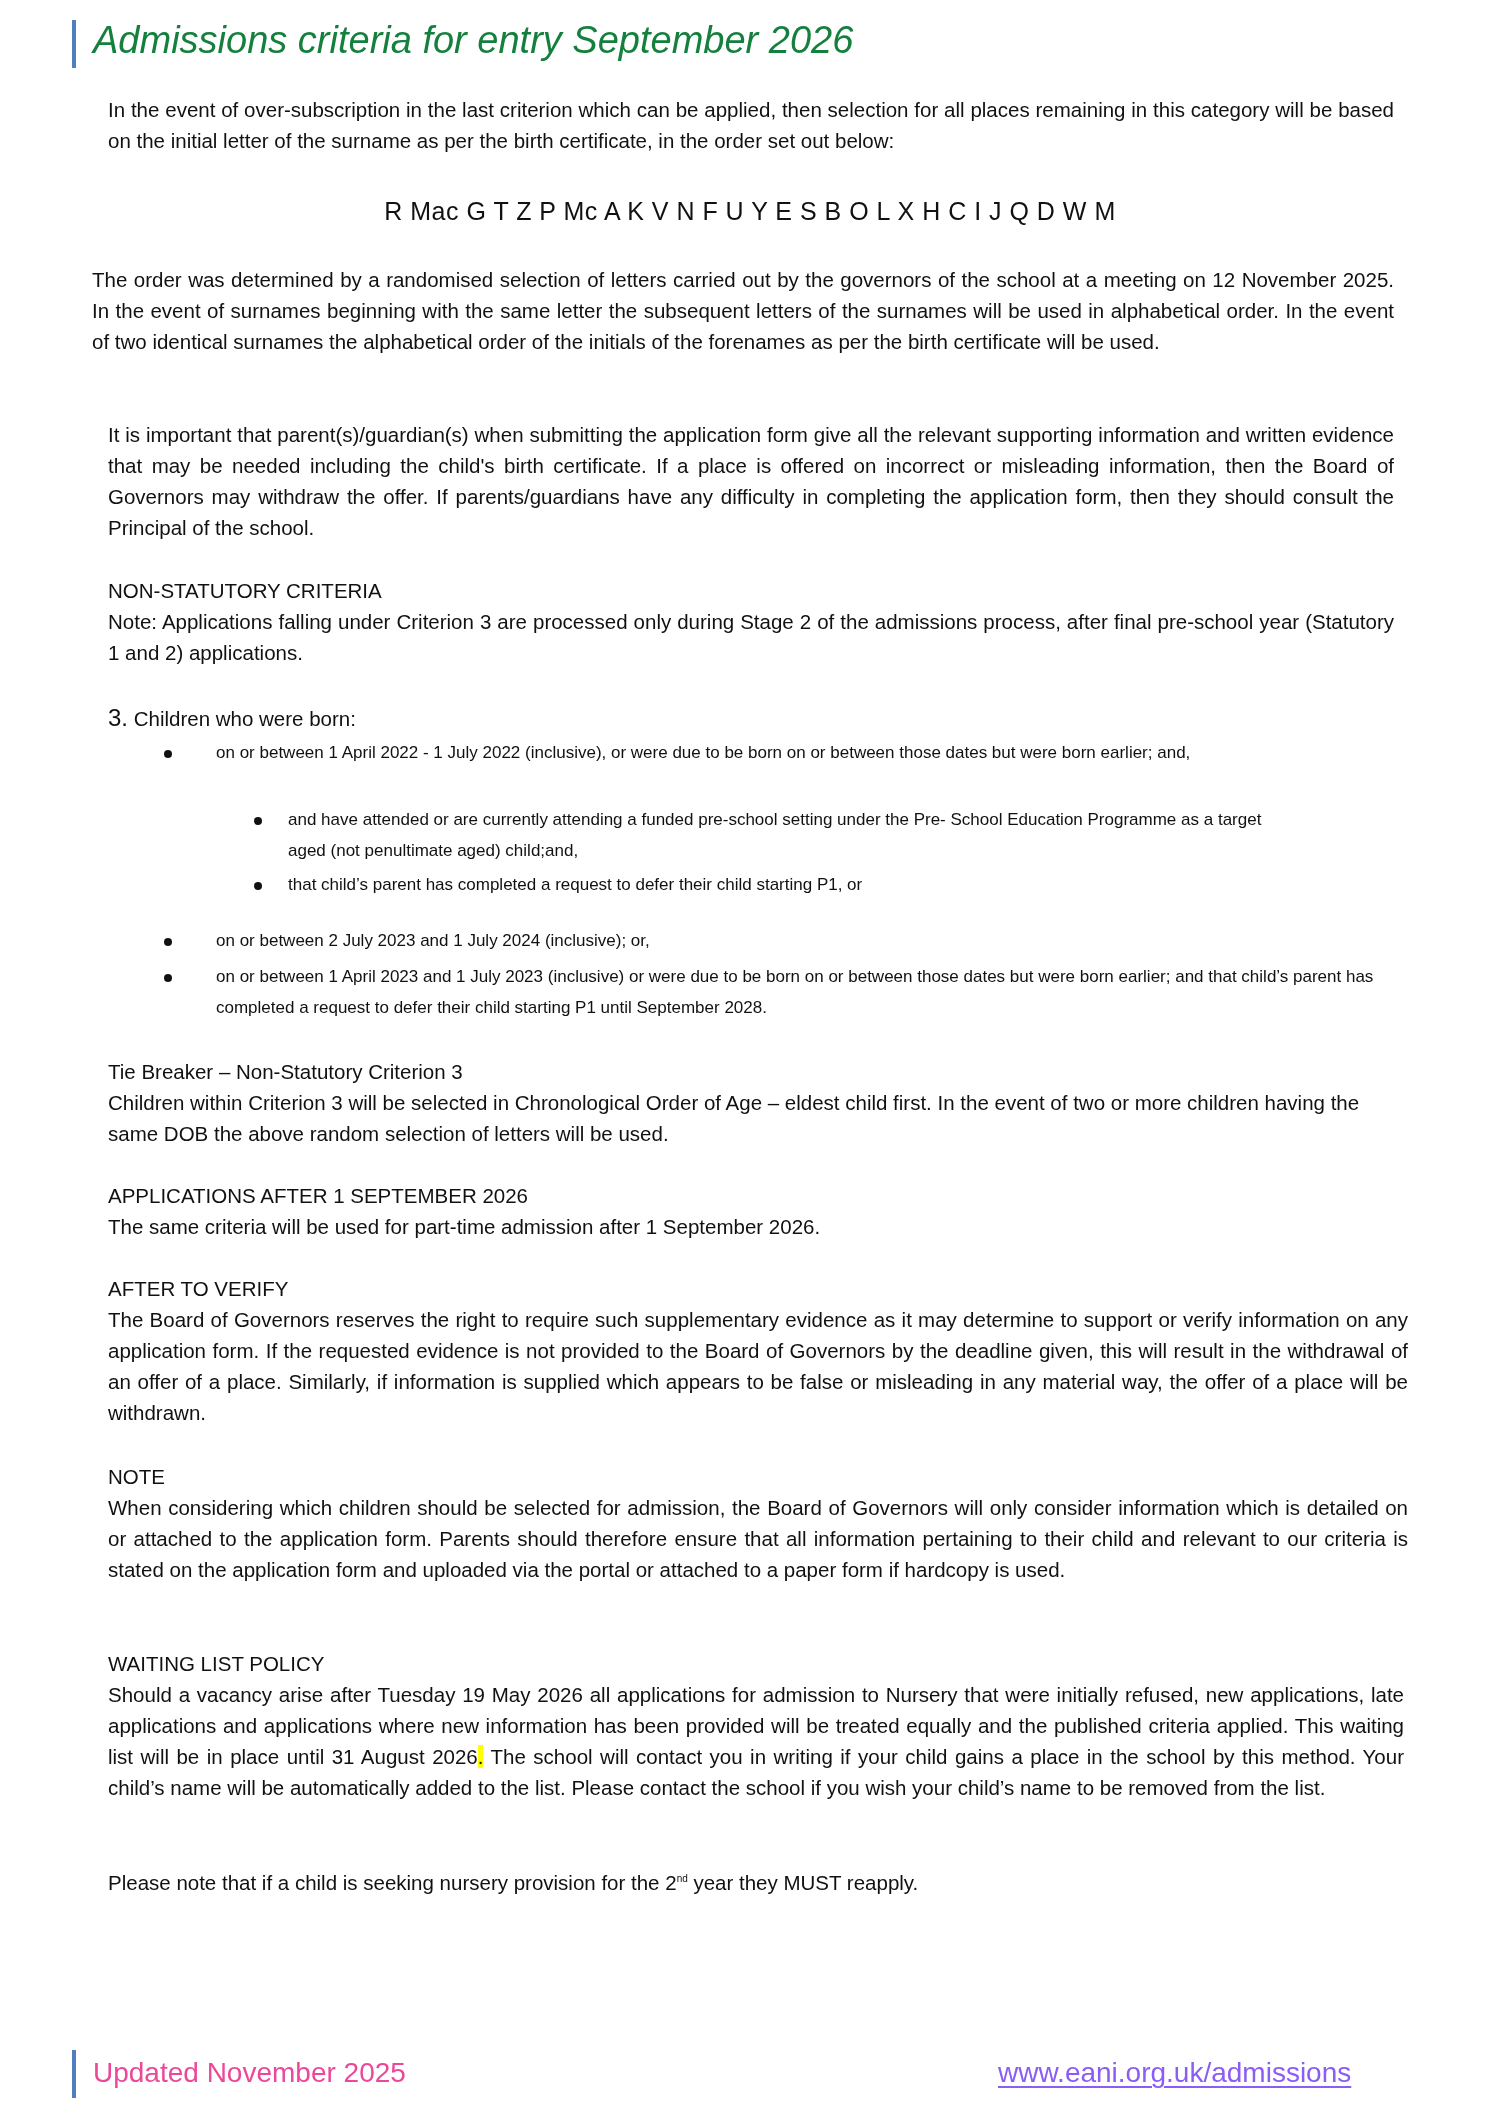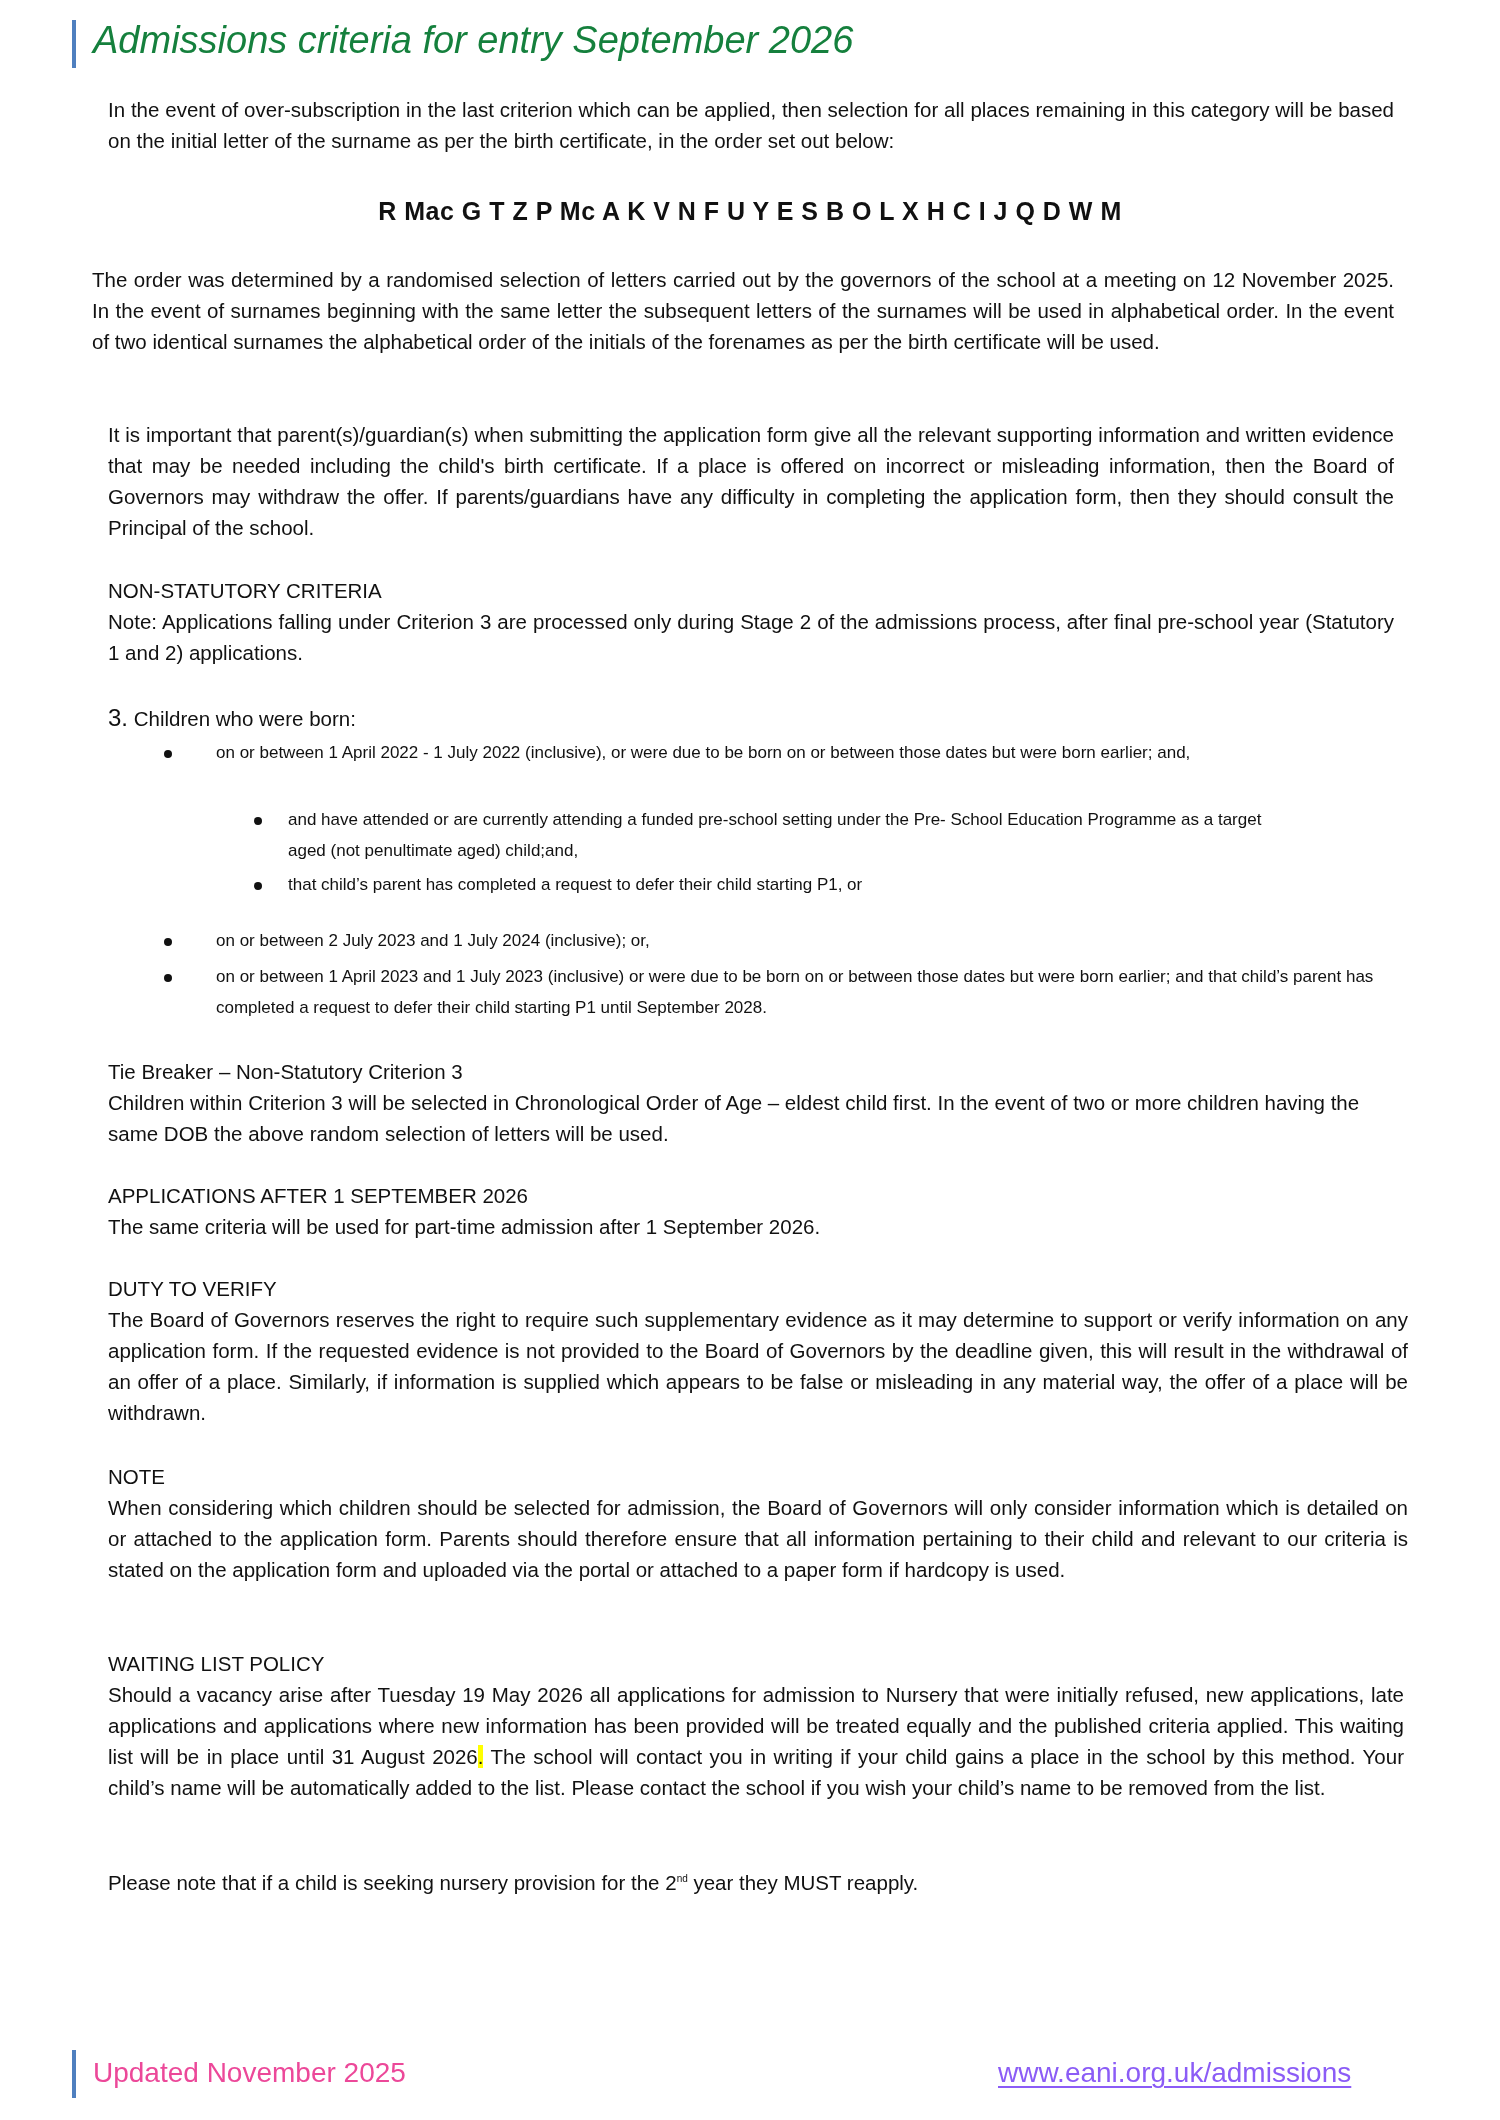--- a/index.html
+++ b/index.html
@@ -10,7 +10,7 @@
   .blk { position: absolute; font-size: 20.5px; line-height: 31px; }
   .just { text-align: justify; text-align-last: left; }
   .b { font-weight: normal; }
-  .letters { position: absolute; left: 0; width: 1500px; top: 193px; text-align: center; font-weight: bold; font-size: 25px; line-height: 36px; letter-spacing: 0.5px; }
+  .letters { position: absolute; left: 0; width: 1500px; top: 193px; text-align: center; font-weight: normal; font-size: 25px; line-height: 36px; letter-spacing: 0.5px; }
   .bullet-row { position: absolute; font-size: 17px; line-height: 31px; }
   .dot { position: absolute; width: 8px; height: 8px; border-radius: 50%; background: #111; }
   .hl { background: #ffff00; }

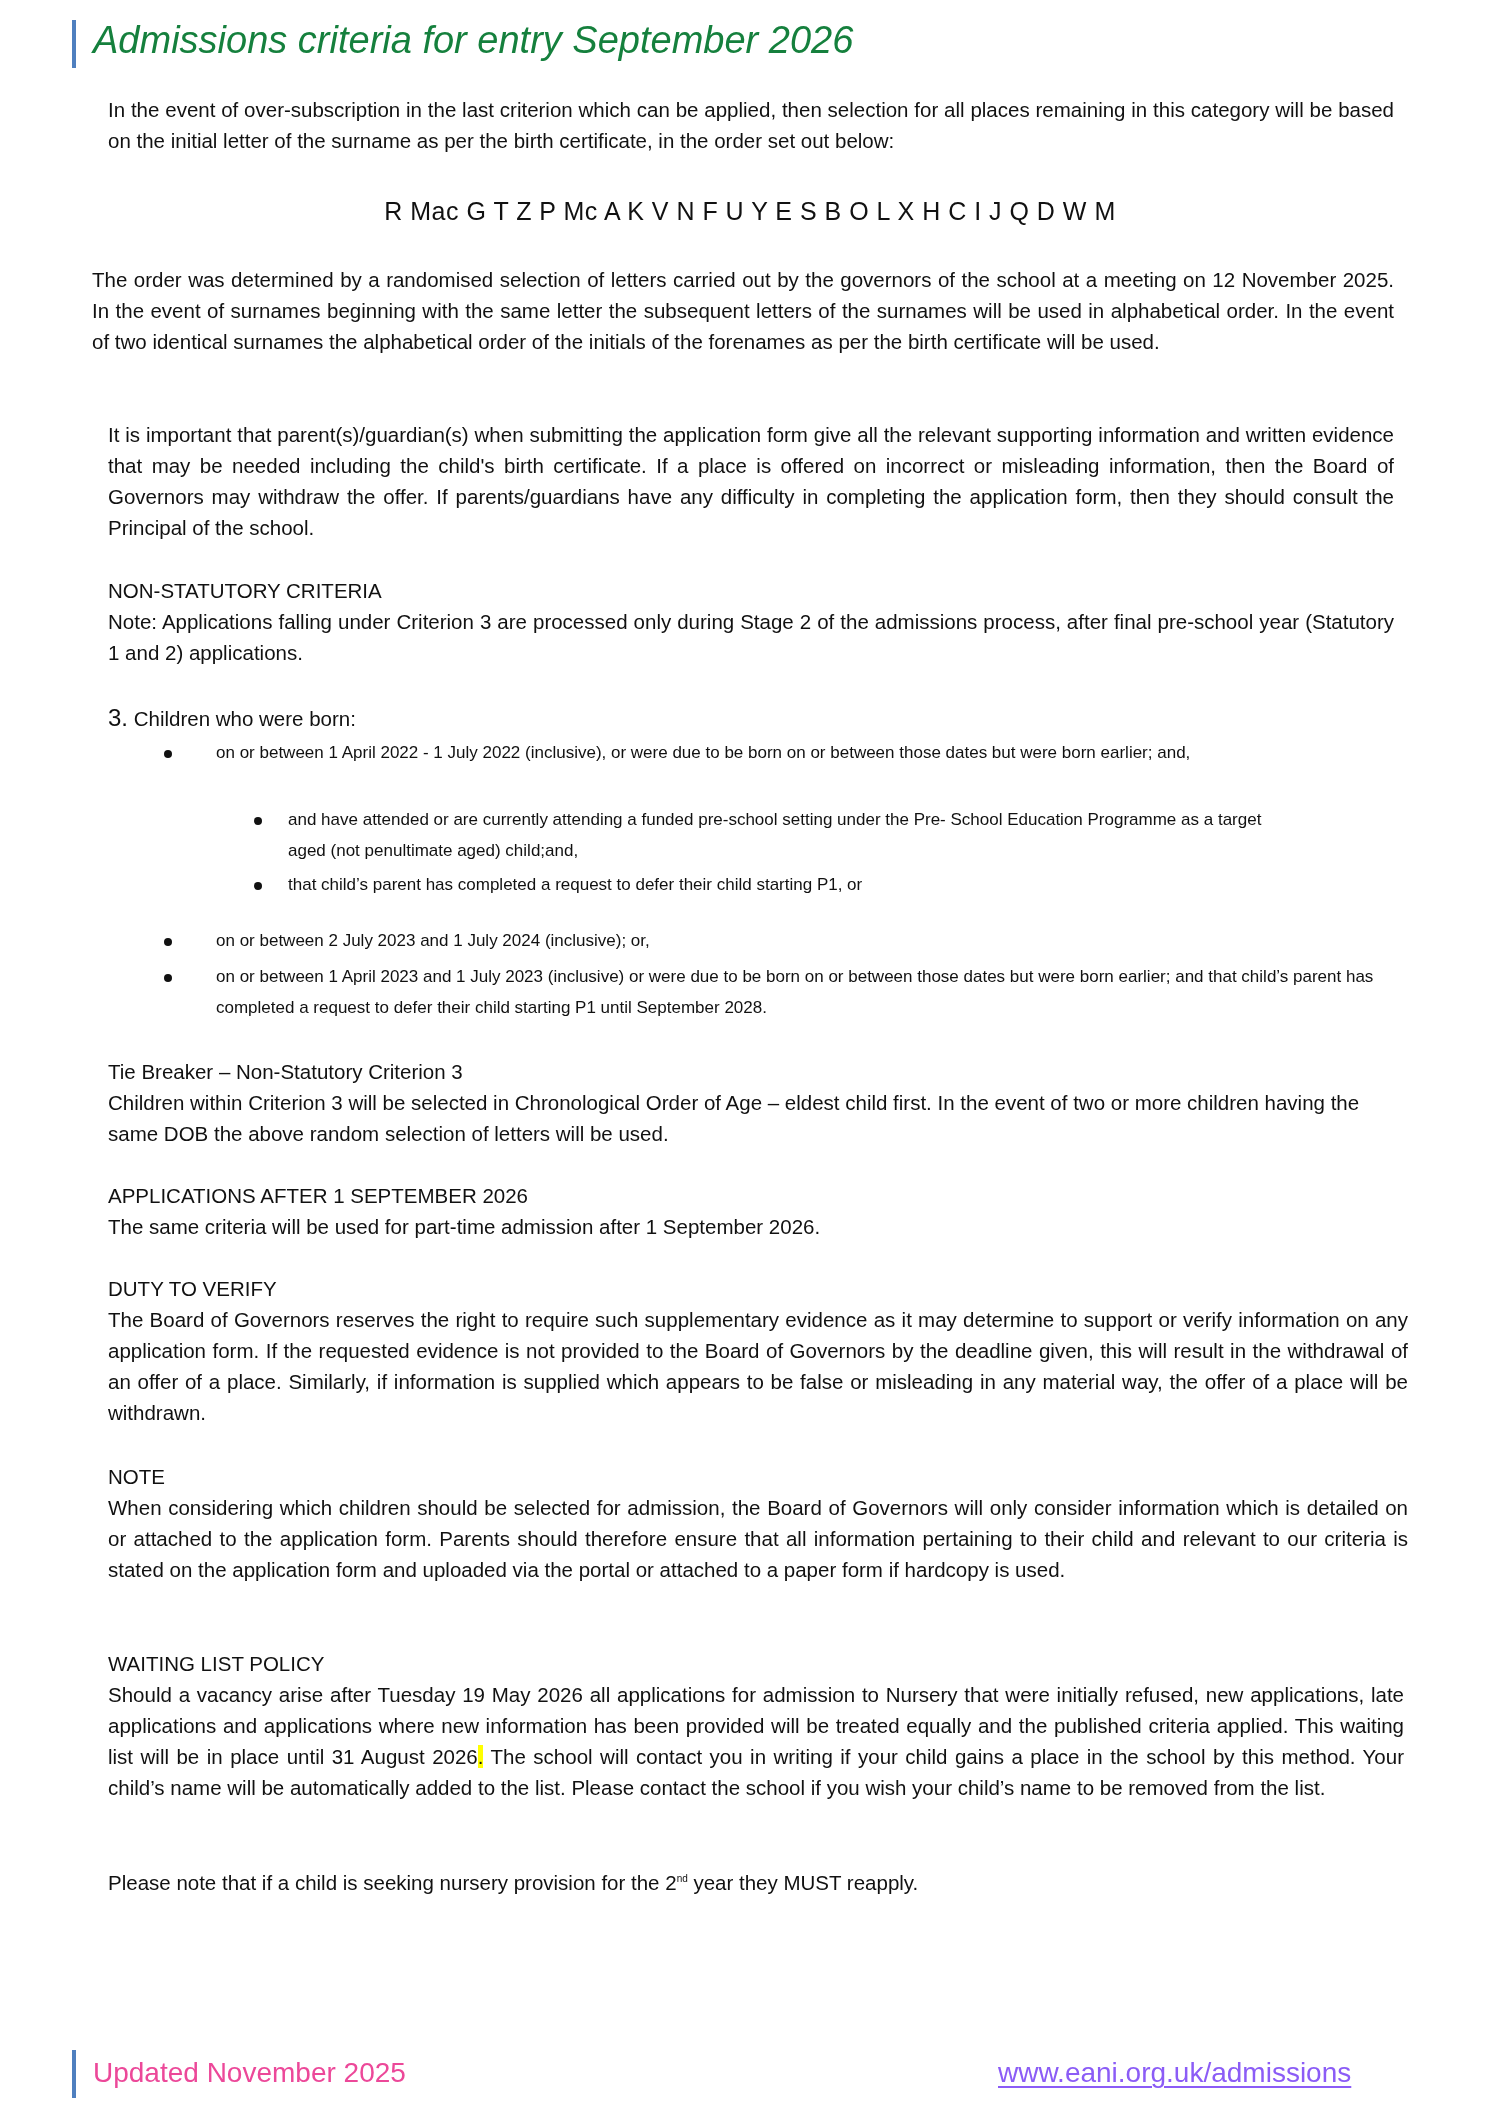--- a/index.html
+++ b/index.html
@@ -62,7 +62,7 @@
 <div class="blk b" style="left:108px; top:1180px; width:1300px;">APPLICATIONS AFTER 1 SEPTEMBER 2026</div>
 <div class="blk" style="left:108px; top:1211px; width:1300px;">The same criteria will be used for part-time admission after 1 September 2026.</div>
 
-<div class="blk b" style="left:108px; top:1273px; width:1300px;">DUTY TO VERIFY</div>
+<div class="blk b" style="left:108px; top:1273px; width:1300px;">AFTER TO VERIFY</div>
 <div class="blk just" style="left:108px; top:1304px; width:1300px;">The Board of Governors reserves the right to require such supplementary evidence as it may determine to support or verify information on any application form. If the requested evidence is not provided to the Board of Governors by the deadline given, this will result in the withdrawal of an offer of a place. Similarly, if information is supplied which appears to be false or misleading in any material way, the offer of a place will be withdrawn.</div>
 
 <div class="blk b" style="left:108px; top:1461px; width:1300px;">NOTE</div>

